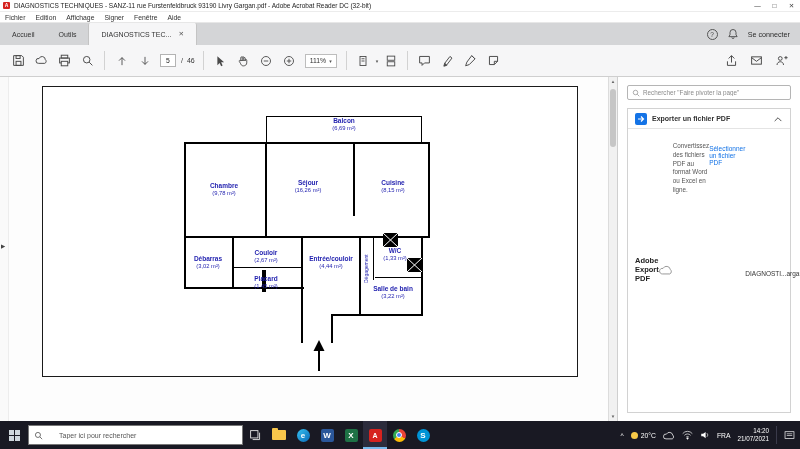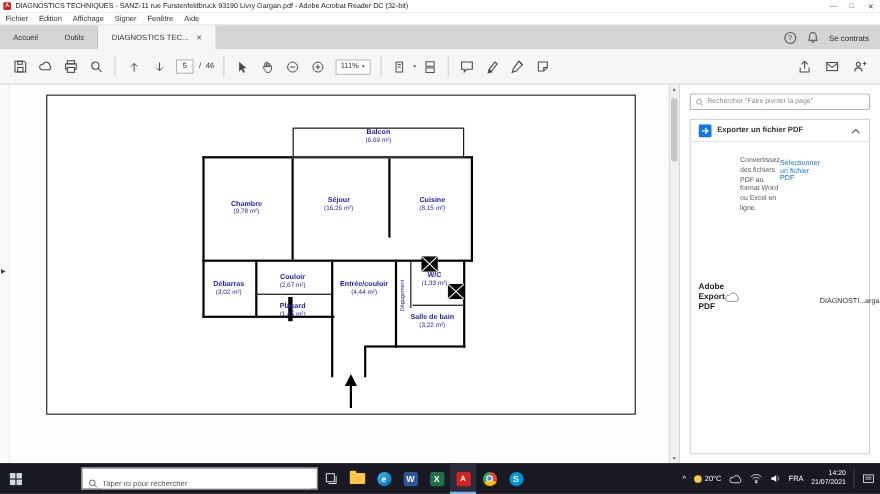--- a/index.html
+++ b/index.html
@@ -180,7 +180,7 @@
         <path d="M8 2a4 4 0 0 1 4 4v3l1.5 2.5h-11L4 9V6a4 4 0 0 1 4-4z"></path>
           <path d="M6.5 12.5a1.5 1.5 0 0 0 3 0"></path>
       </svg>
-      <span class="signin">Se contrats</span>
+      <span class="signin">Se connecter</span>
     </div>
   </div>
 

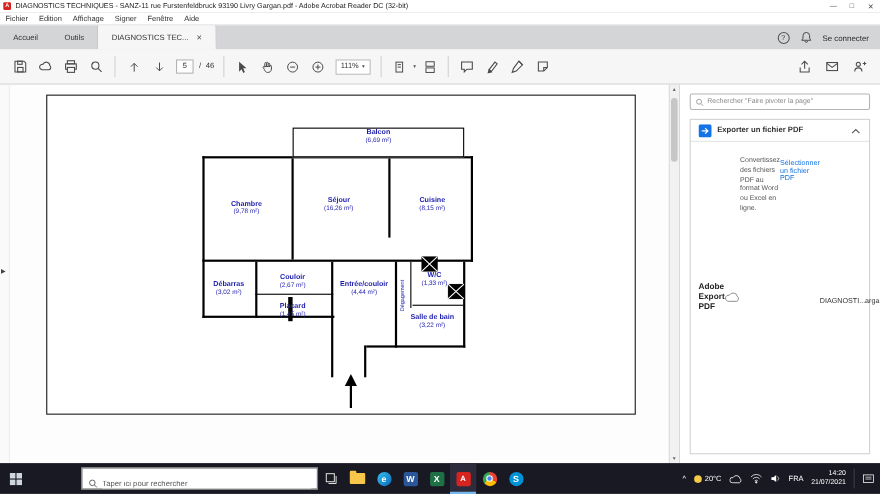--- a/index.html
+++ b/index.html
@@ -113,7 +113,7 @@
   .winlogo { width:11px; height:11px; display:grid; grid-template-columns:5px 5px; gap:1px; }
   .winlogo div { background:#cfd6dd; }
   .tb-search { width:215px; height:20px; background:#fff; border:1px solid #777; display:flex;
-    align-items:flex-end; gap:4px; padding:0 5px;margin-left:46px; }
+    align-items:center; gap:16px; padding:0 5px; }
   .tb-search svg { stroke:#333; fill:none; stroke-width:1.2; flex:none; }
   .tb-search input { border:none; outline:none; flex:1; font-size:7px; color:#333;
     font-family:"Liberation Sans",sans-serif; min-width:0; }

